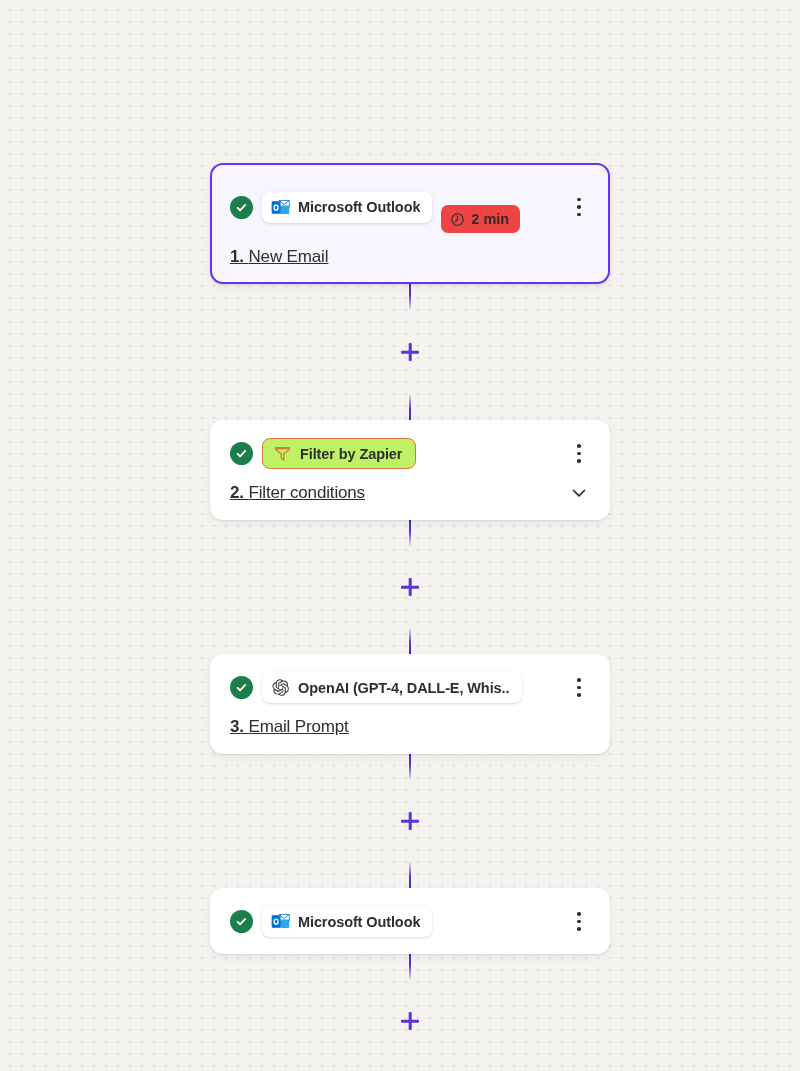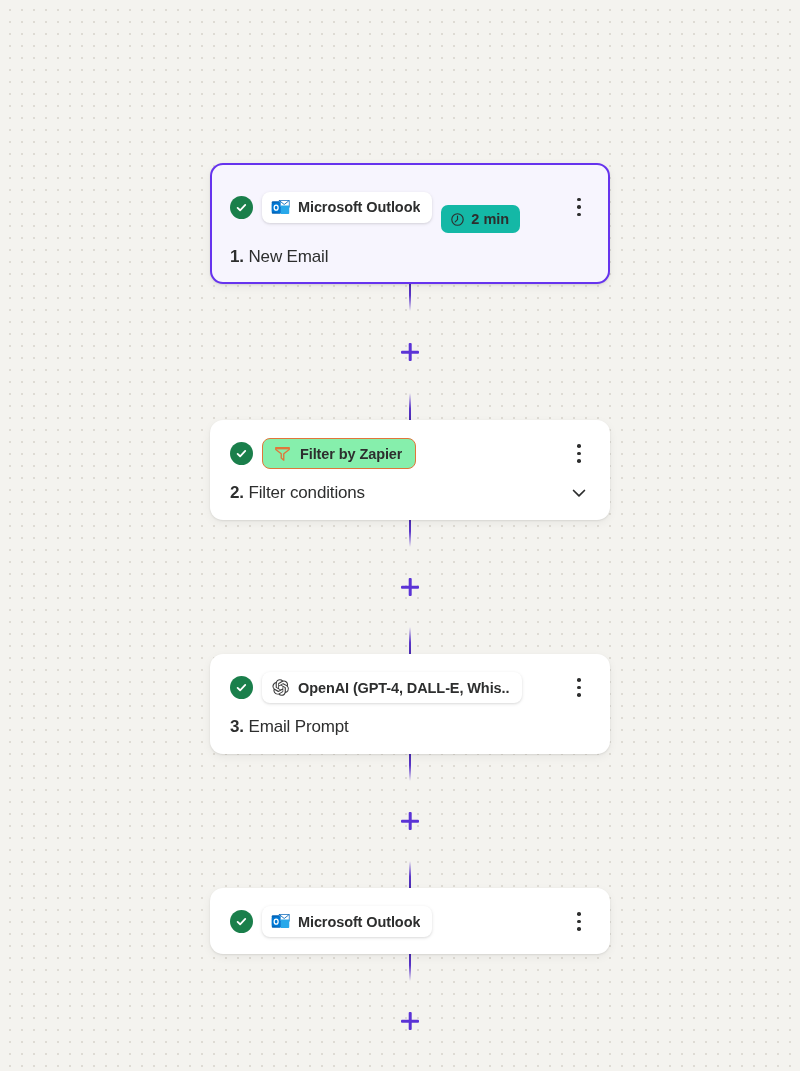--- a/index.html
+++ b/index.html
@@ -117,7 +117,7 @@
     gap: 6px;
     height: 28px;
     padding: 0 11px 0 9px;
-    background: #14b8a6;
+    background: #ef4444;
     border-radius: 7px;
     margin-top: 24px;
   }

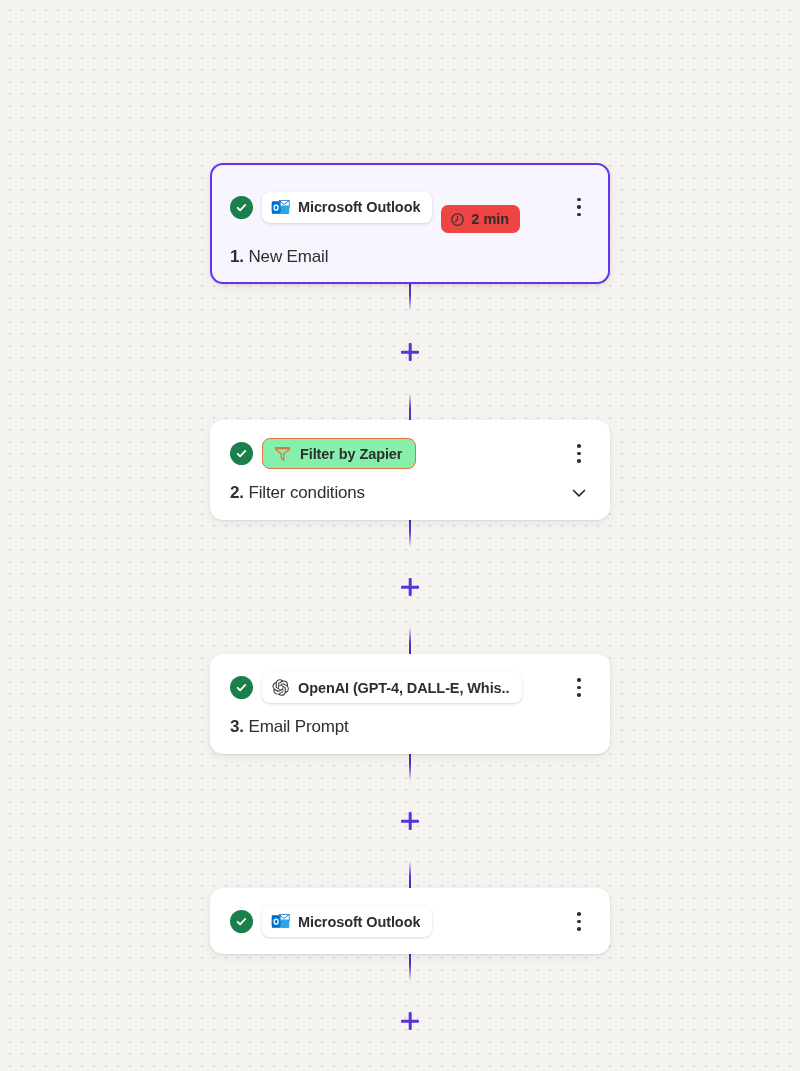--- a/index.html
+++ b/index.html
@@ -162,6 +162,7 @@
     color: #2d2e2e;
     letter-spacing: -0.15px;
     white-space: nowrap;
+    text-decoration: underline;
   }
   .card-title .num {
     font-weight: bold;

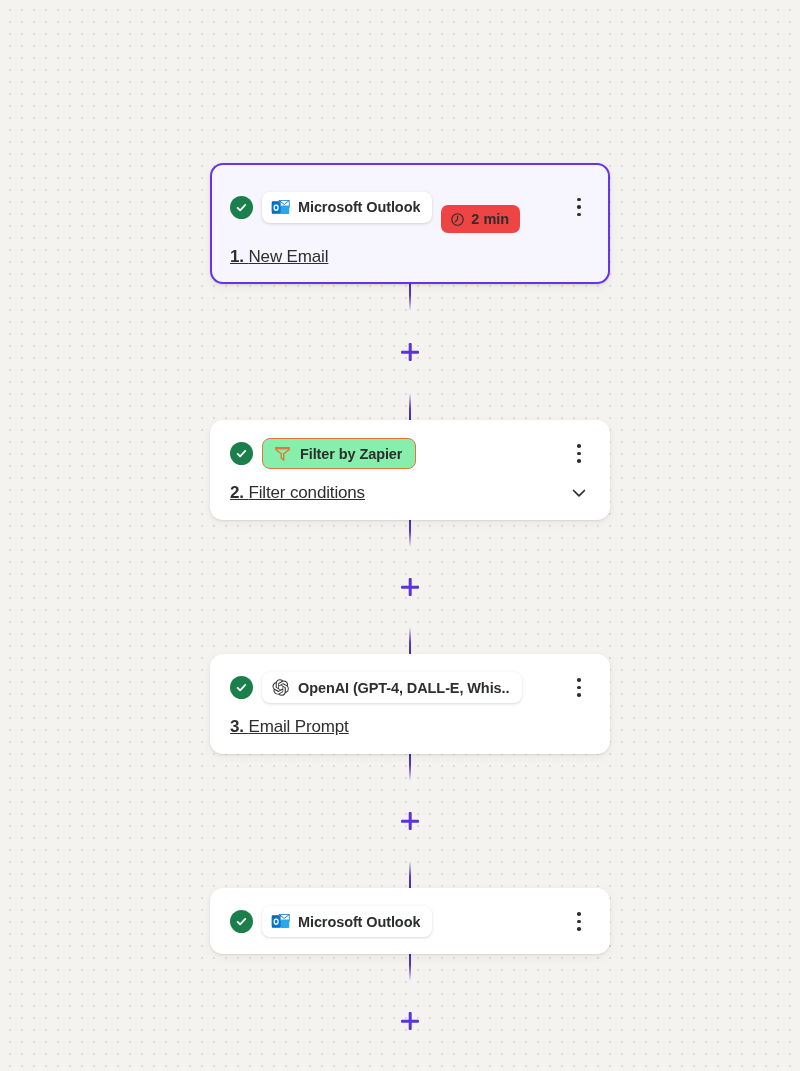--- a/index.html
+++ b/index.html
@@ -97,7 +97,7 @@
     letter-spacing: -0.1px;
   }
   .app-chip.filter-chip {
-    background: #86efac;
+    background: #bef264;
     border: 1px solid #e0763a;
     box-shadow: none;
     padding: 0 13px 0 10px;

